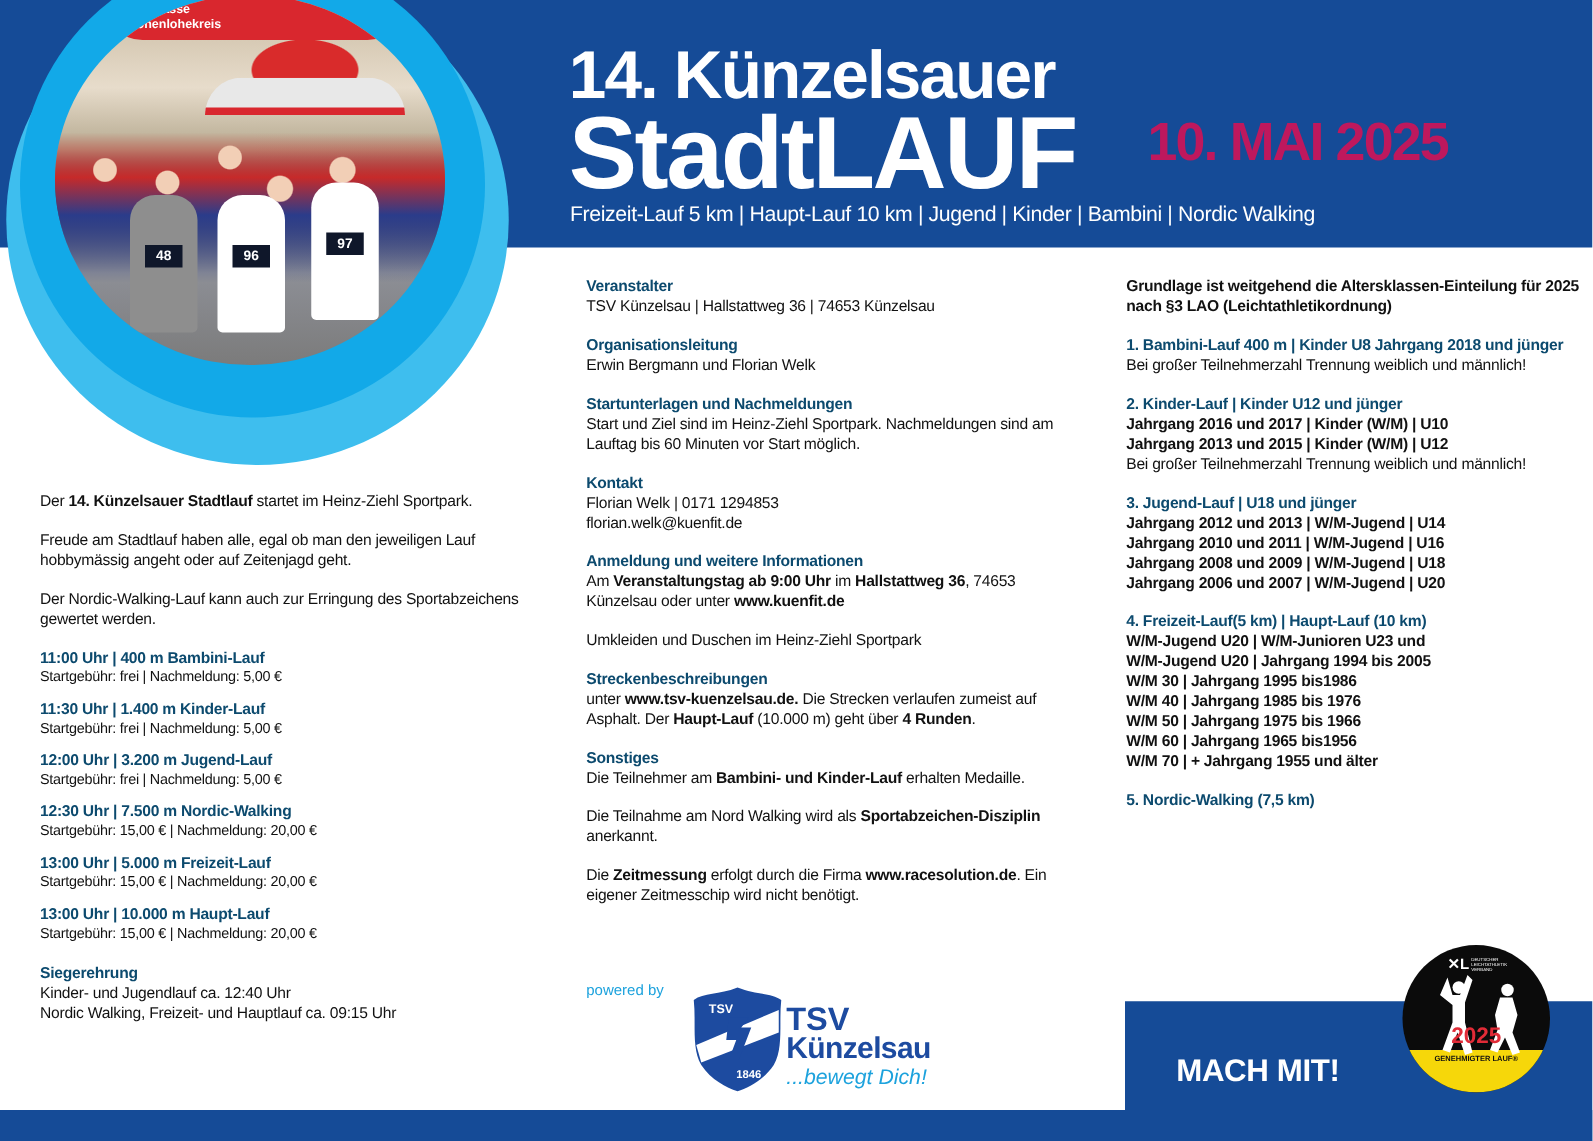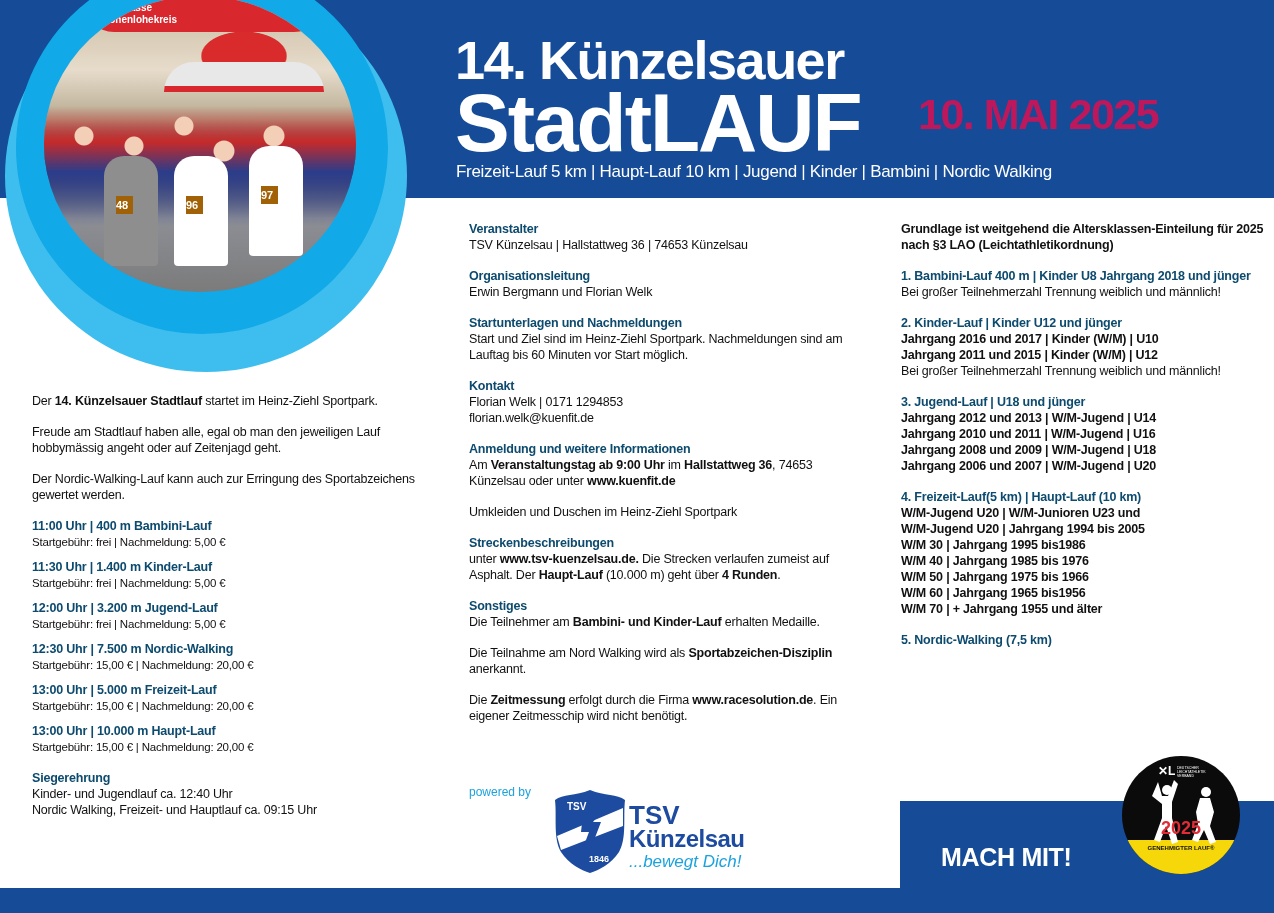--- a/index.html
+++ b/index.html
@@ -29,7 +29,7 @@
              radial-gradient(circle 11px at 230px 30px, #f2cfb6 90%, transparent 100%),
              linear-gradient(180deg, transparent 0%, #c62a2a 30%, #2b3c8a 55%, transparent 100%); }
   .photo .runner { position: absolute; top: 160px; width: 54px; height: 110px; background: #ffffff; border-radius: 20px 20px 4px 4px; }
-  .photo .runner .bib { position: absolute; left: 12px; top: 40px; width: 17px; height: 18px; background: #a16207; color: #fff; font-size: 11px; font-weight: bold; line-height: 18px; }
+  .photo .runner .bib { position: absolute; left: 12px; top: 40px; width: 30px; height: 18px; background: #0f172a; color: #fff; font-size: 11px; font-weight: bold; text-align: center; line-height: 18px; }
   .photo .runner.gray { background: #8e8e8e; }
 
   

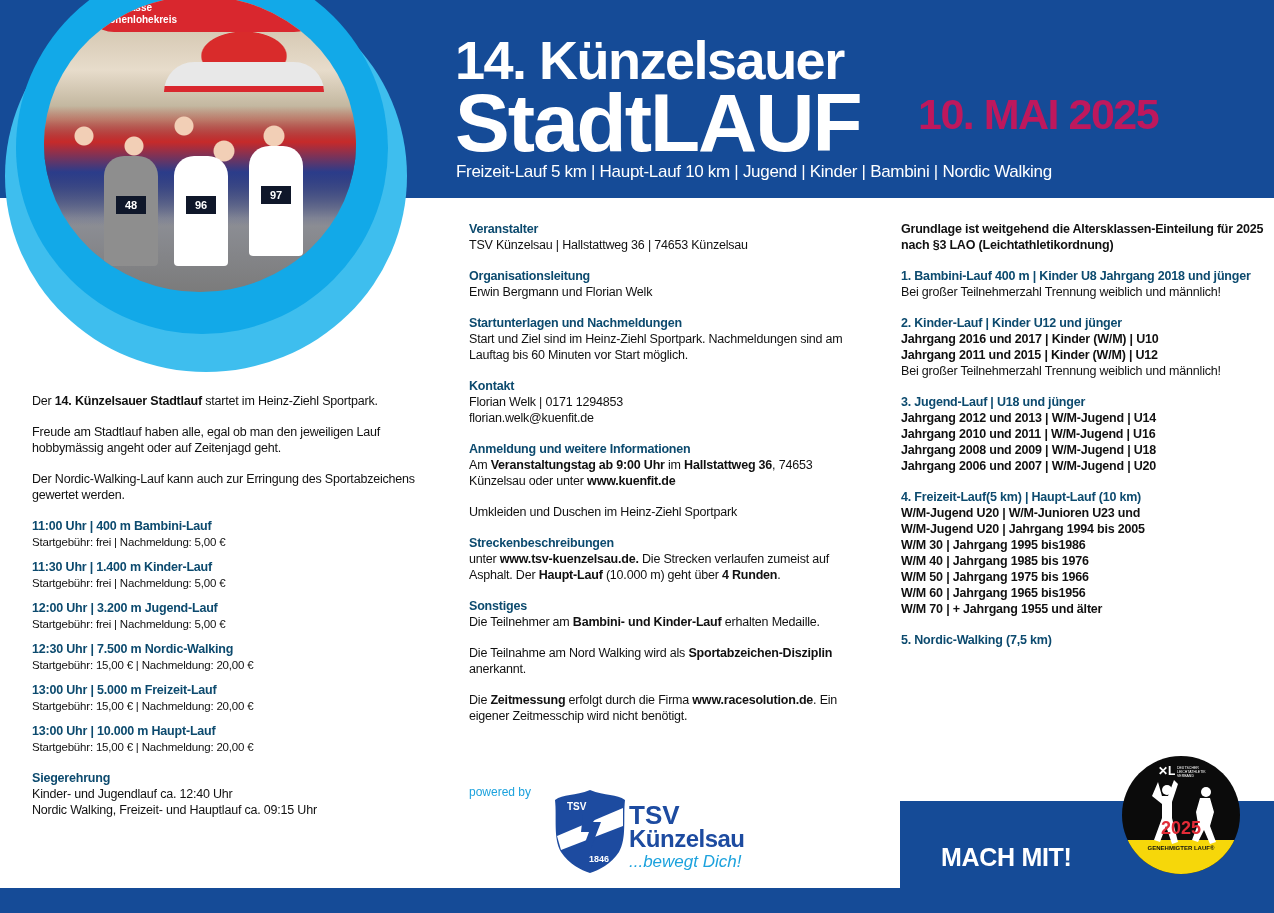--- a/index.html
+++ b/index.html
@@ -213,7 +213,7 @@
   <div class="blk">
     <p class="blue-h">2. Kinder-Lauf  | Kinder U12 und jünger</p>
     <p class="bold-line">Jahrgang 2016 und 2017 | Kinder (W/M) | U10</p>
-    <p class="bold-line">Jahrgang 2011 und 2015 | Kinder (W/M) | U12</p>
+    <p class="bold-line">Jahrgang 2013 und 2015 | Kinder (W/M) | U12</p>
     <p>Bei großer Teilnehmerzahl Trennung weiblich und männlich!</p>
   </div>
 

